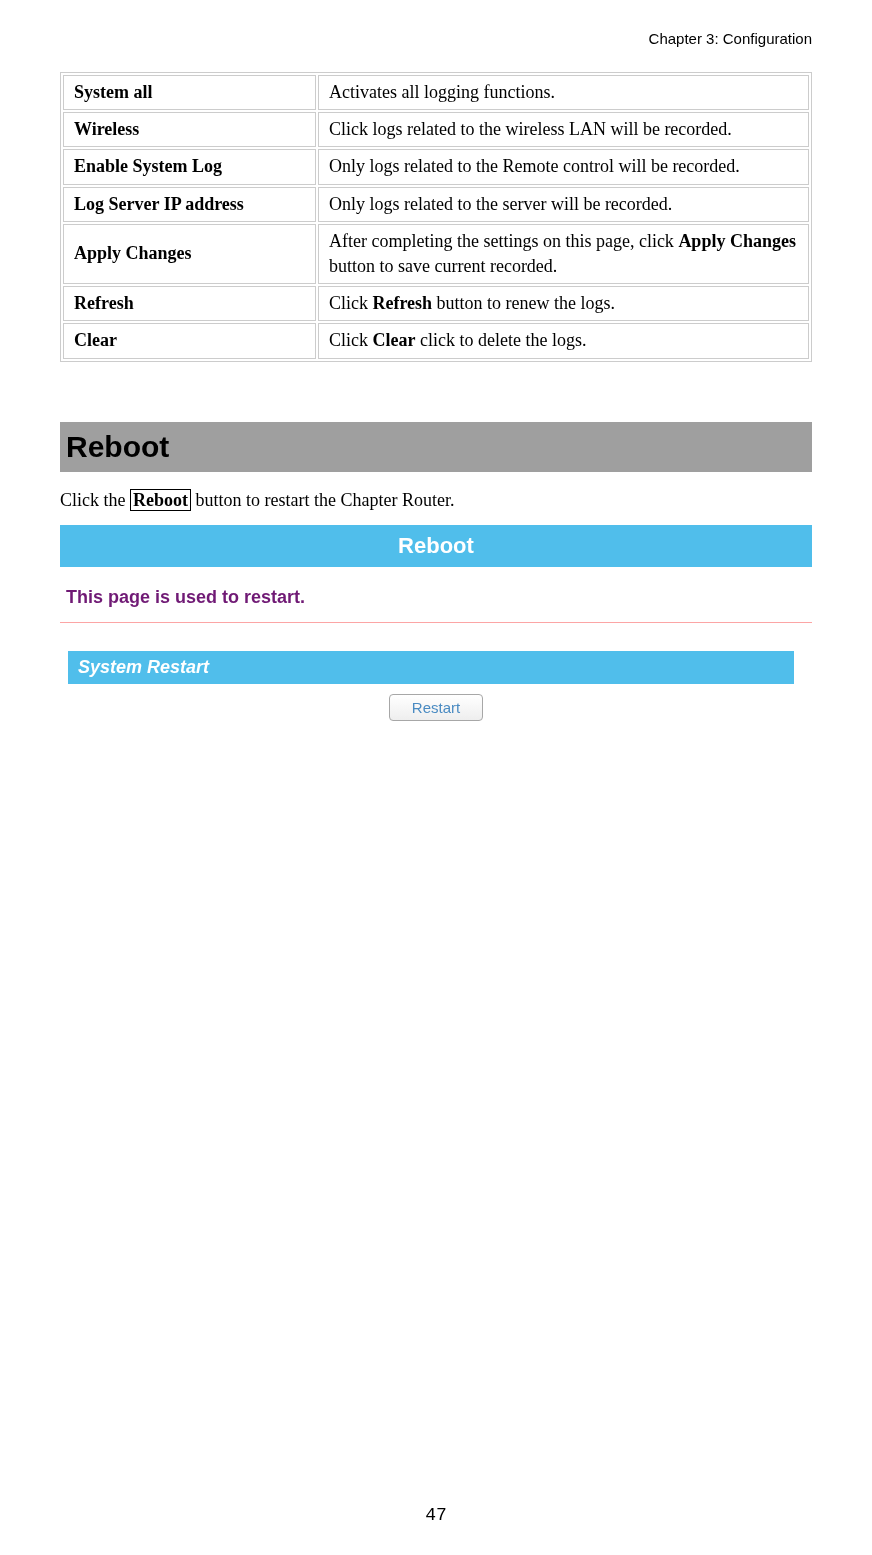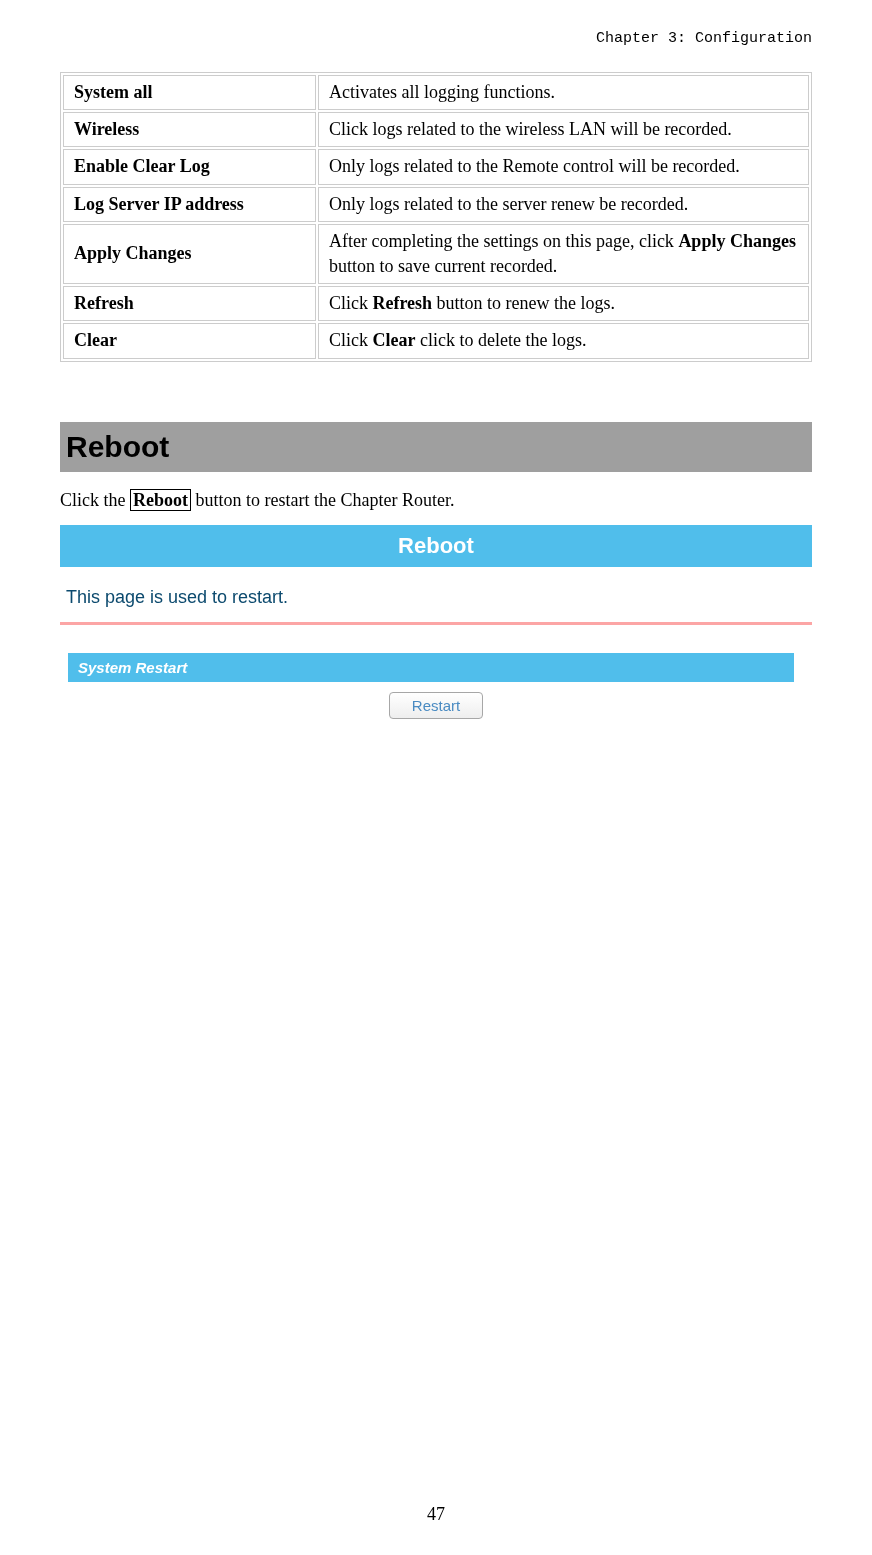--- a/index.html
+++ b/index.html
@@ -15,7 +15,7 @@
     }
     .header {
       text-align: right;
-      font-family: Liberation Mono, monospace;
+      font-family: Liberation Sans, sans-serif;
       font-size: 15px;
       margin-bottom: 25px;
     }

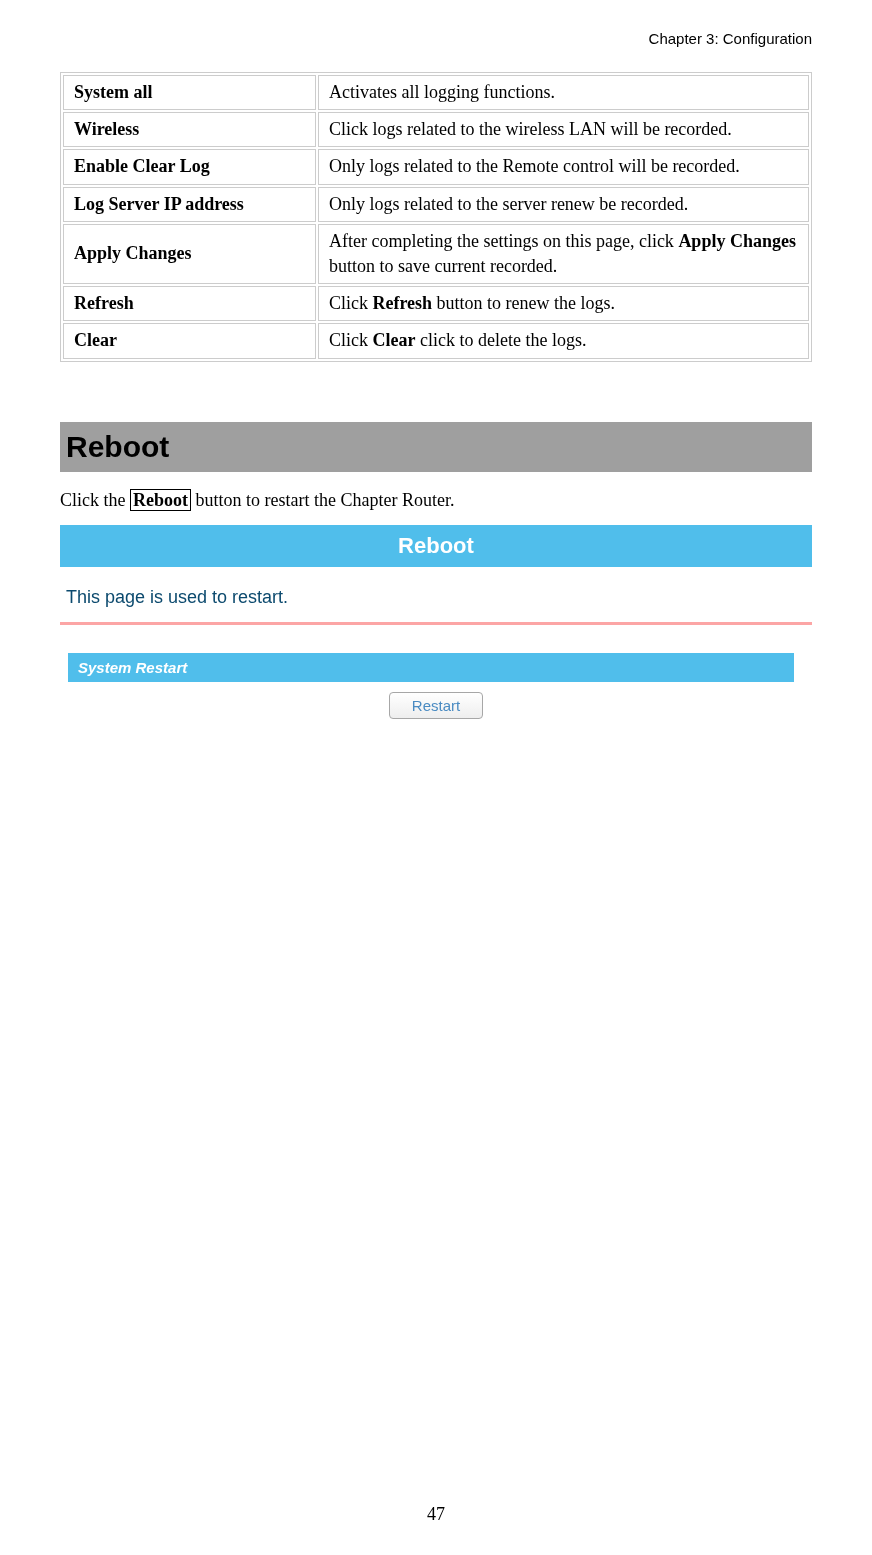--- a/index.html
+++ b/index.html
@@ -127,7 +127,7 @@
     <td>Click logs related to the wireless LAN will be recorded.</td>
   </tr>
   <tr>
-    <td>Enable Clear Log</td>
+    <td>Enable System Log</td>
     <td>Only logs related to the Remote control will be recorded.</td>
   </tr>
   <tr>

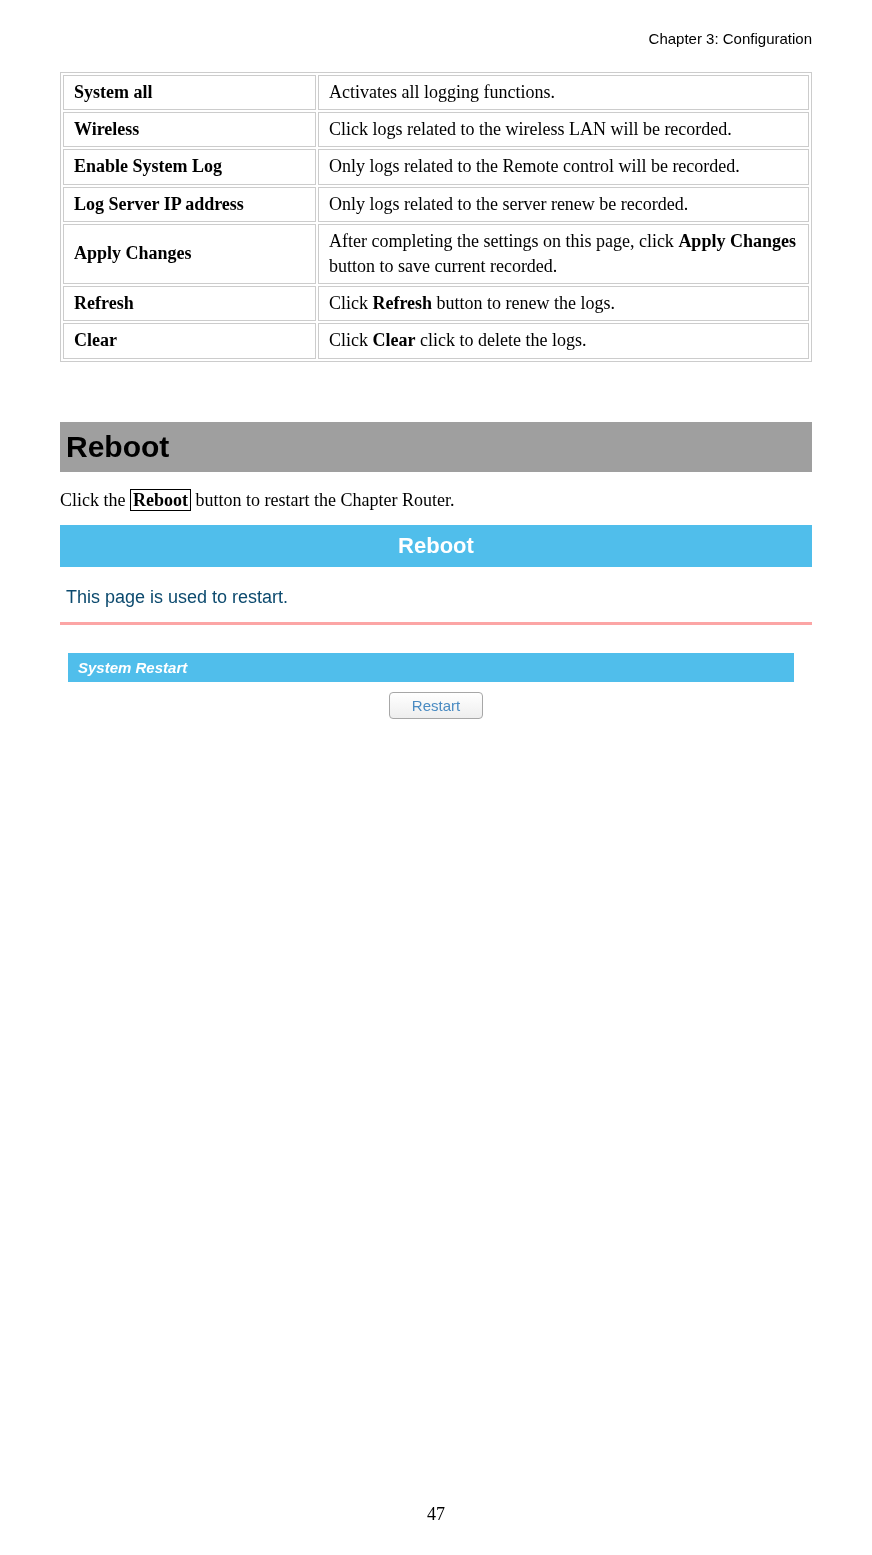--- a/index.html
+++ b/index.html
@@ -132,7 +132,7 @@
   </tr>
   <tr>
     <td>Log Server IP address</td>
-    <td>Only logs related to the server renew be recorded.</td>
+    <td>Only logs related to the server will be recorded.</td>
   </tr>
   <tr>
     <td>Apply Changes</td>

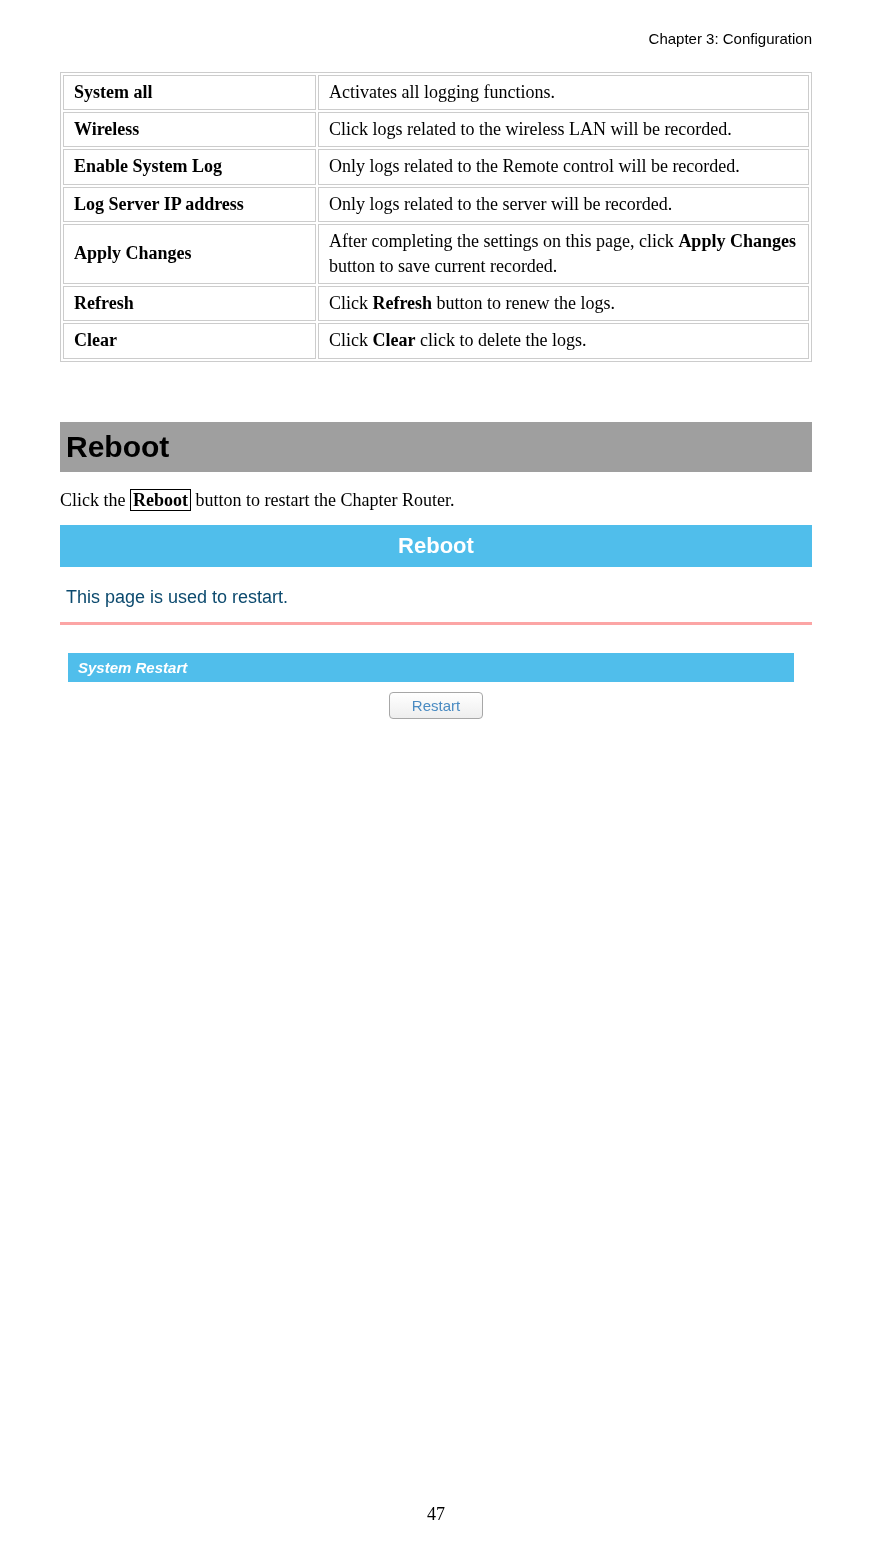--- a/index.html
+++ b/index.html
@@ -69,10 +69,11 @@
     }
     .desc-text {
       font-family: Arial, Helvetica, sans-serif;
-      color: #0c4a6e;
+      color: #701a75;
       font-size: 18px;
       padding: 20px 6px 14px 6px;
-      border-bottom: 3px solid #fca5a5;
+      border-bottom: 1px solid #fca5a5;
+      font-weight: bold;
     }
     .panel-header {
       margin-top: 28px;

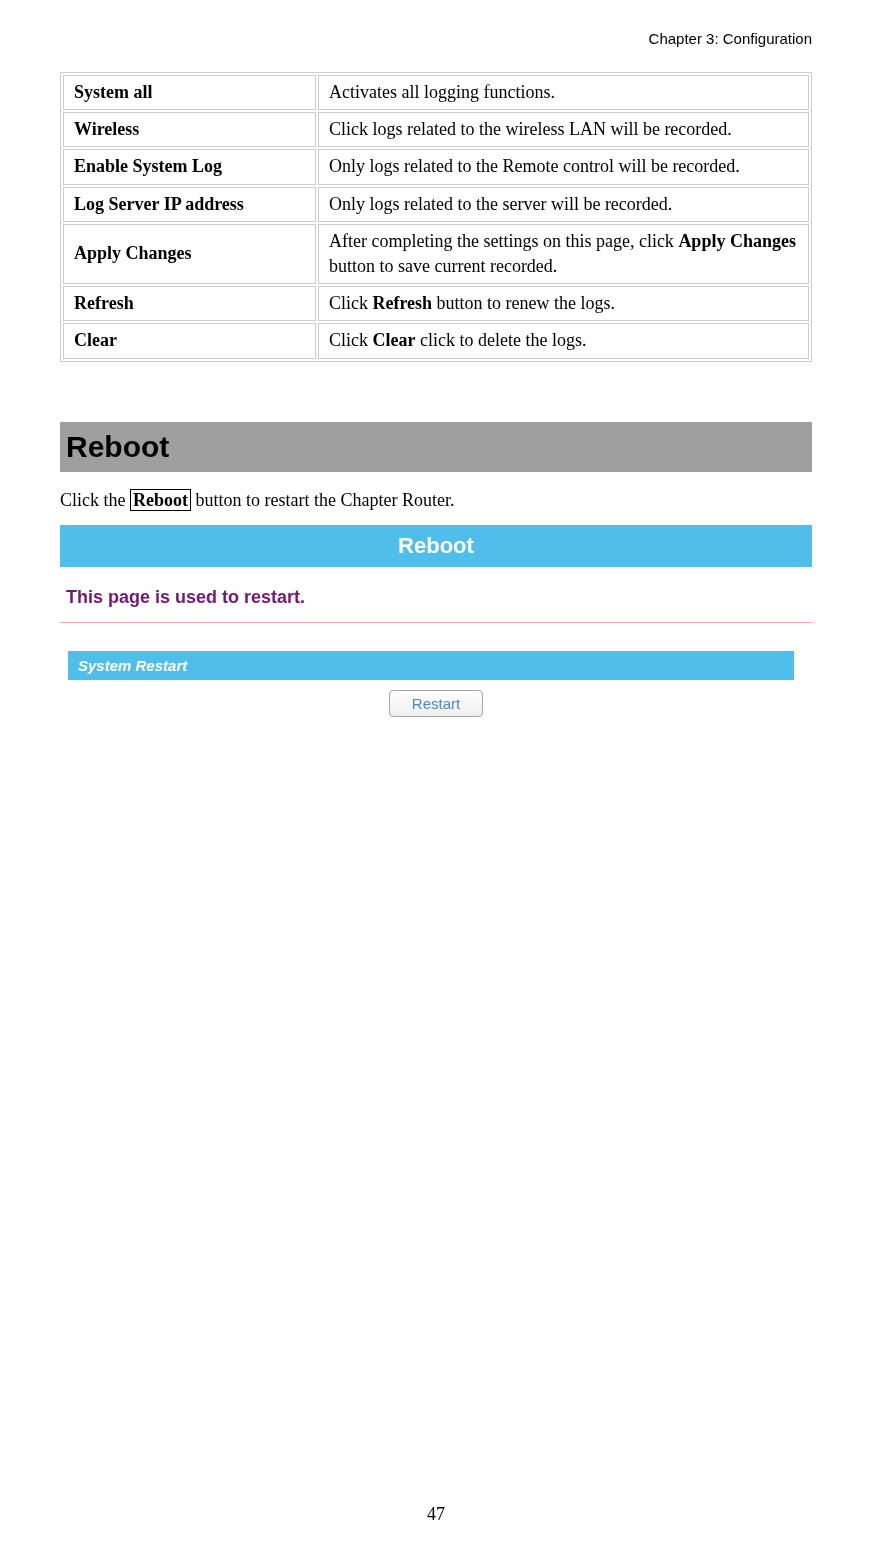--- a/index.html
+++ b/index.html
@@ -82,7 +82,7 @@
       font-family: Arial, Helvetica, sans-serif;
       font-weight: bold;
       font-style: italic;
-      font-size: 15px;
+      font-size: 18px;
       padding: 6px 10px;
       margin-left: 8px;
       margin-right: 18px;

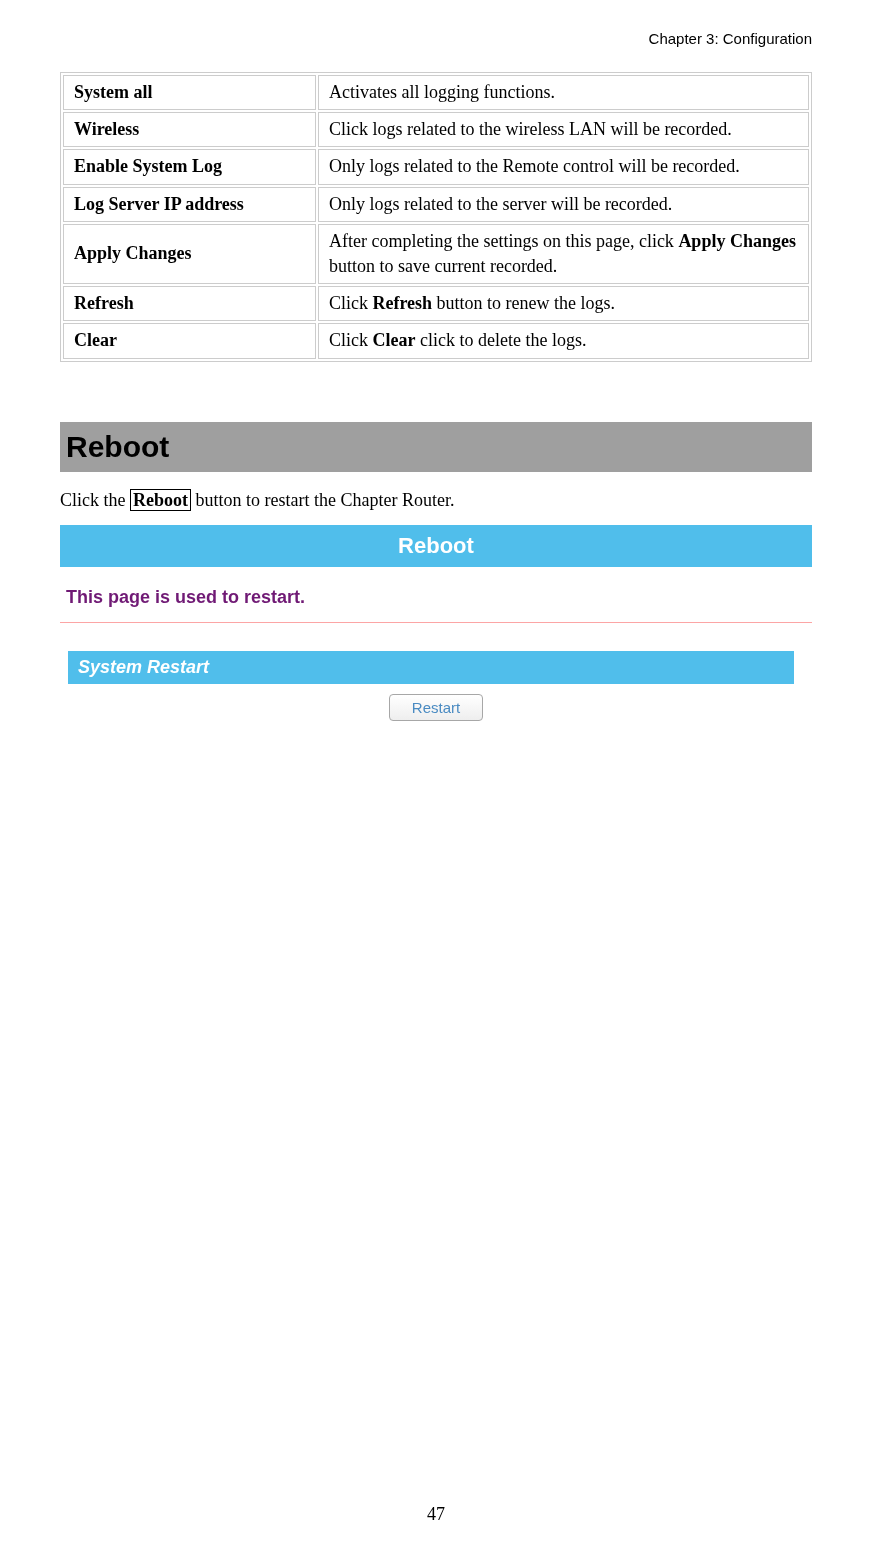--- a/index.html
+++ b/index.html
@@ -109,6 +109,7 @@
       right: 0;
       text-align: center;
       font-size: 18px;
+      font-family: Liberation Mono, monospace;
     }
     .bold { font-weight: bold; }
   </style>

